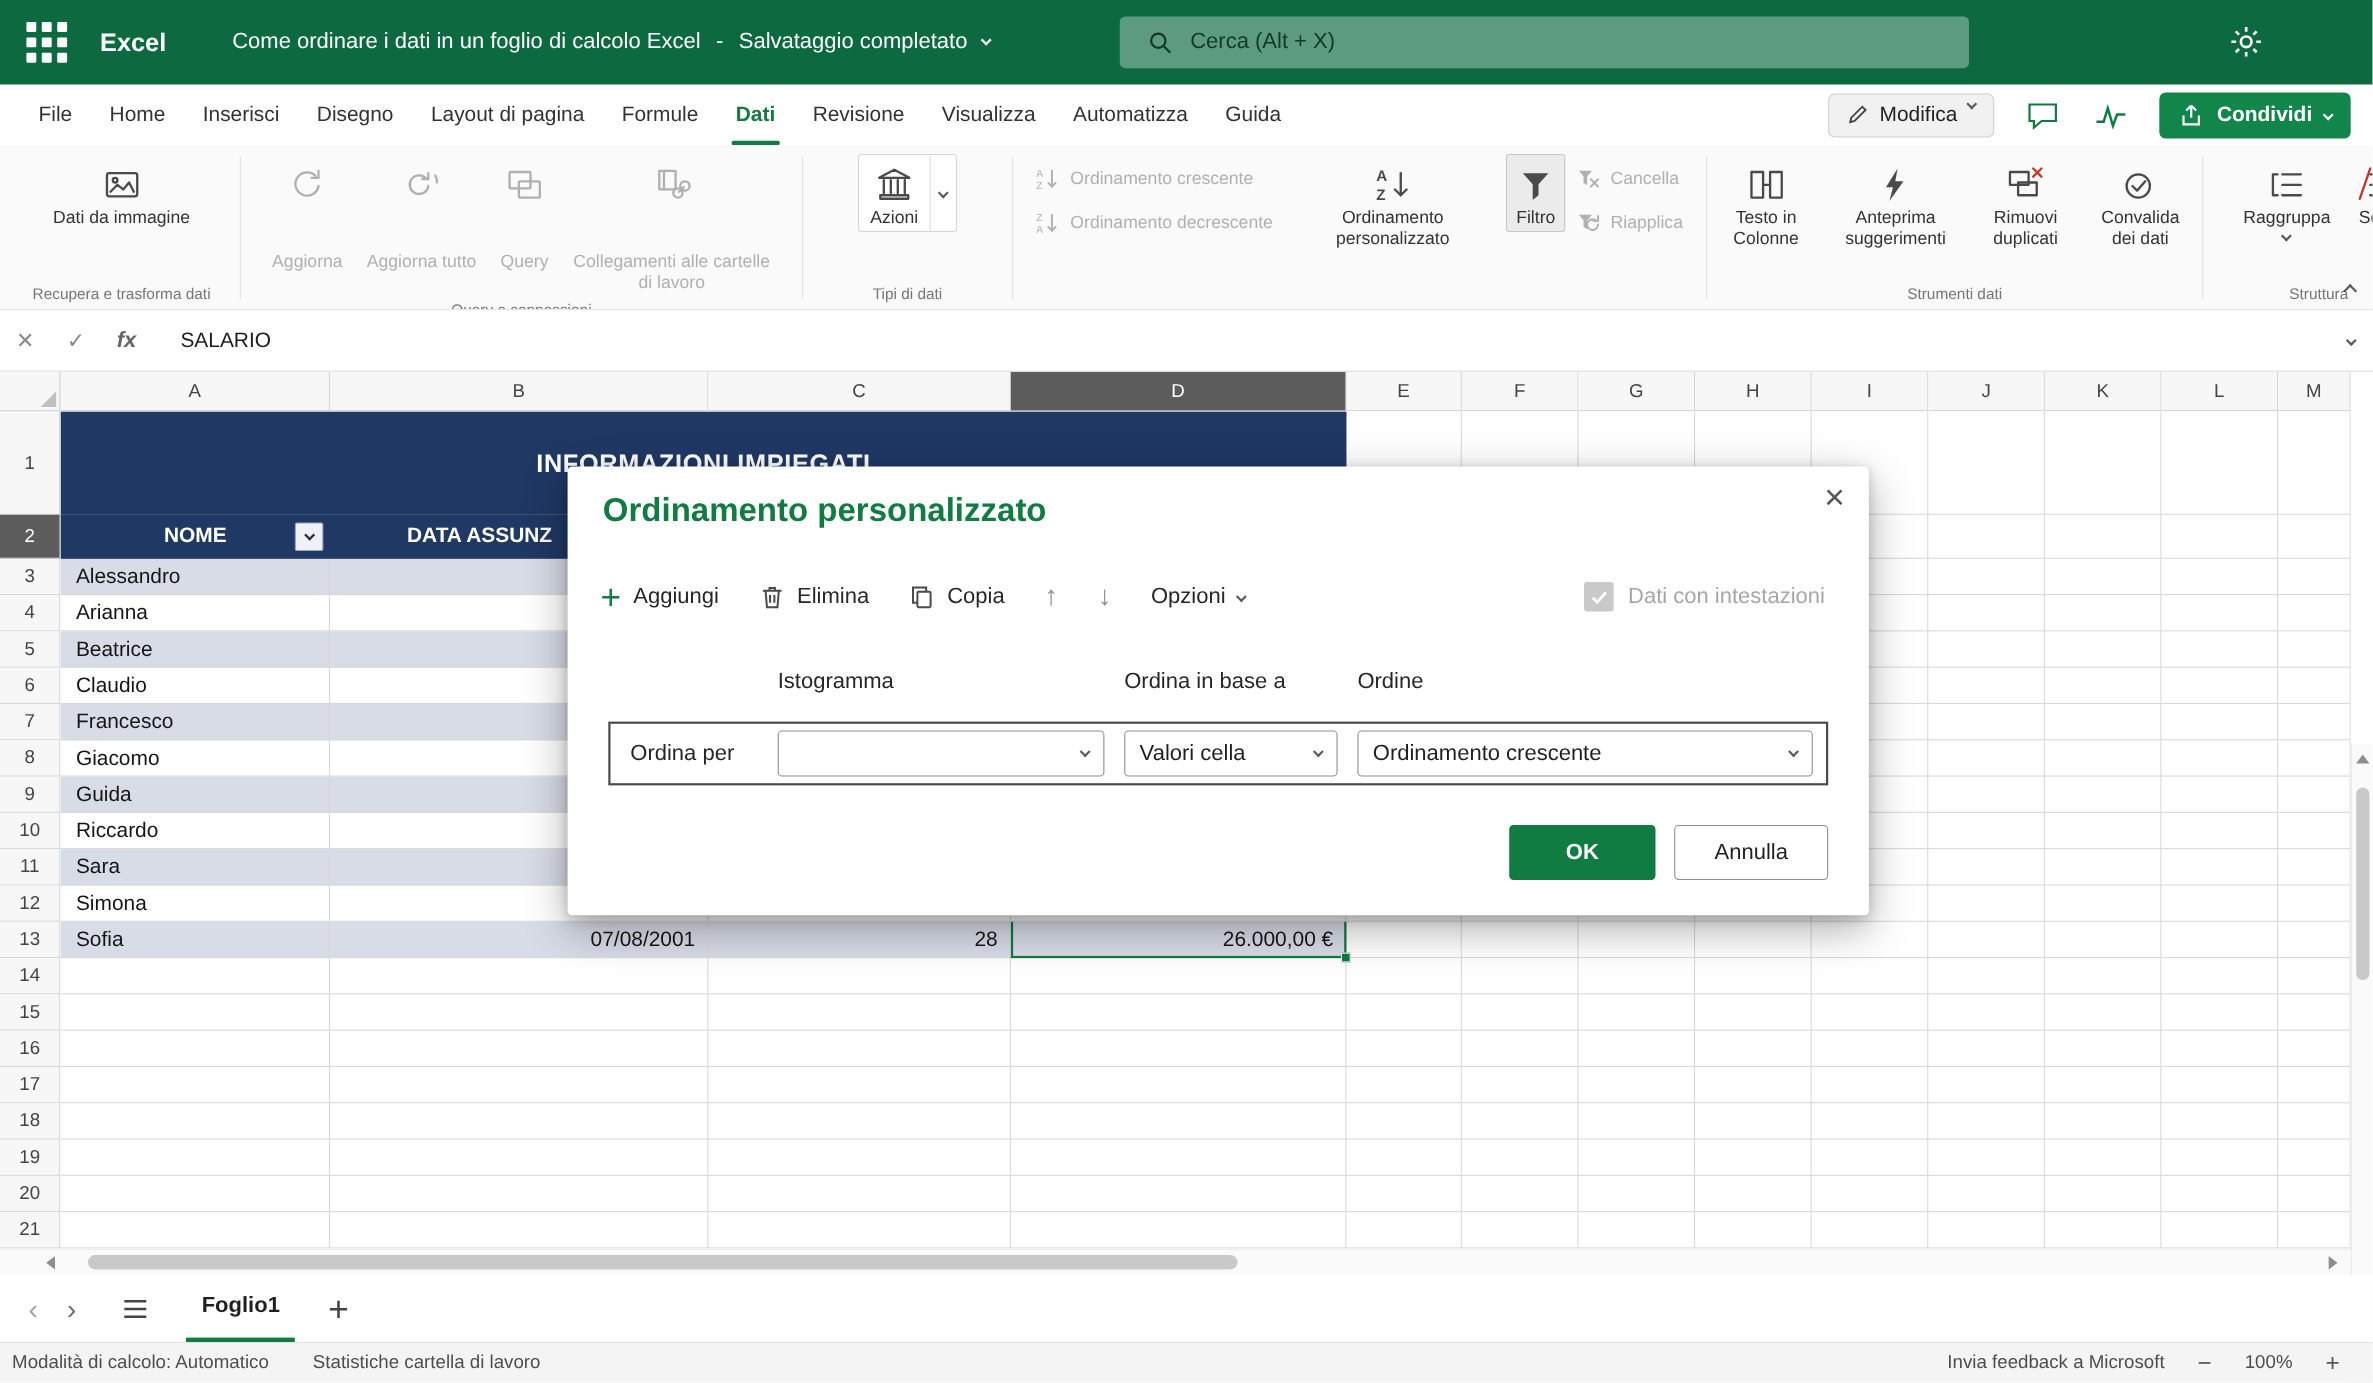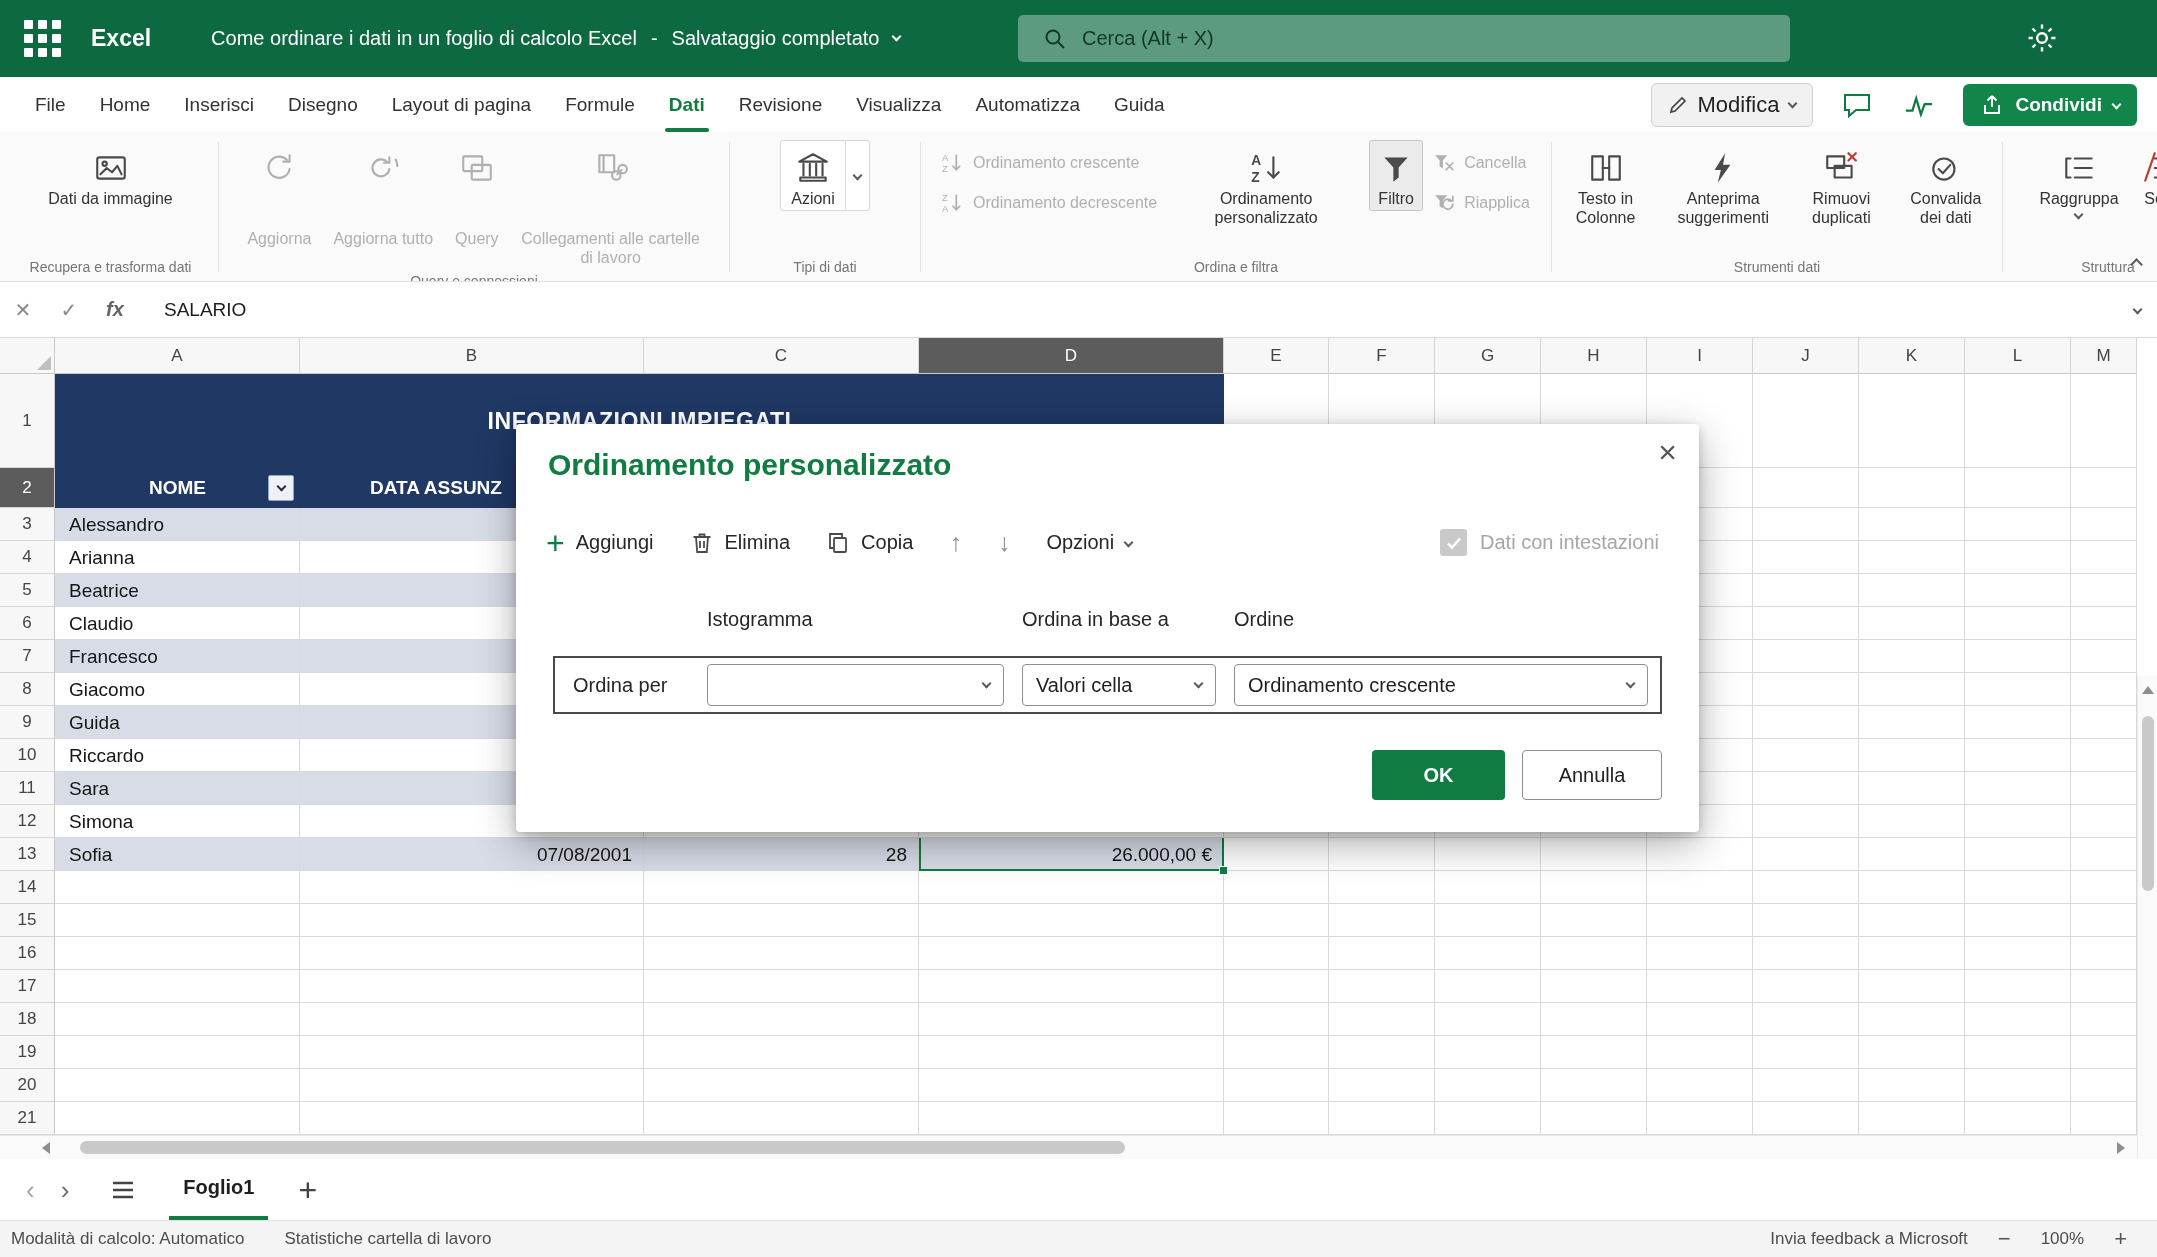--- a/index.html
+++ b/index.html
@@ -27,7 +27,7 @@
 .rtab.active{color:var(--accent-green,#107c41);font-weight:700;}
 .rtab.active::after{content:"";position:absolute;left:13px;right:13px;bottom:0;height:4px;background:var(--accent-green,#107c41);border-radius:2px;}
 .tab-actions{margin-left:auto;display:flex;align-items:center;gap:26px;margin-right:20px;}
-.mode-btn{display:flex;align-items:center;gap:10px;background:#f1f1f1;border:1px solid #cfcfcf;border-radius:6px;padding:8px 16px;font-size:22px;color:#222;cursor:pointer;}
+.mode-btn{display:flex;gap:10px;background:#f1f1f1;border:1px solid #cfcfcf;border-radius:6px;padding:8px 16px;font-size:19px;color:#222;cursor:pointer;}
 .mode-btn .chev{margin-top:-3px;}
 .icon-btn{width:36px;height:34px;display:flex;align-items:center;justify-content:center;cursor:pointer;}
 .share-btn{display:flex;align-items:center;gap:11px;background:var(--share-green,#12854b);color:#fff;border-radius:6px;padding:9px 17px;font-size:19px;font-weight:700;cursor:pointer;}

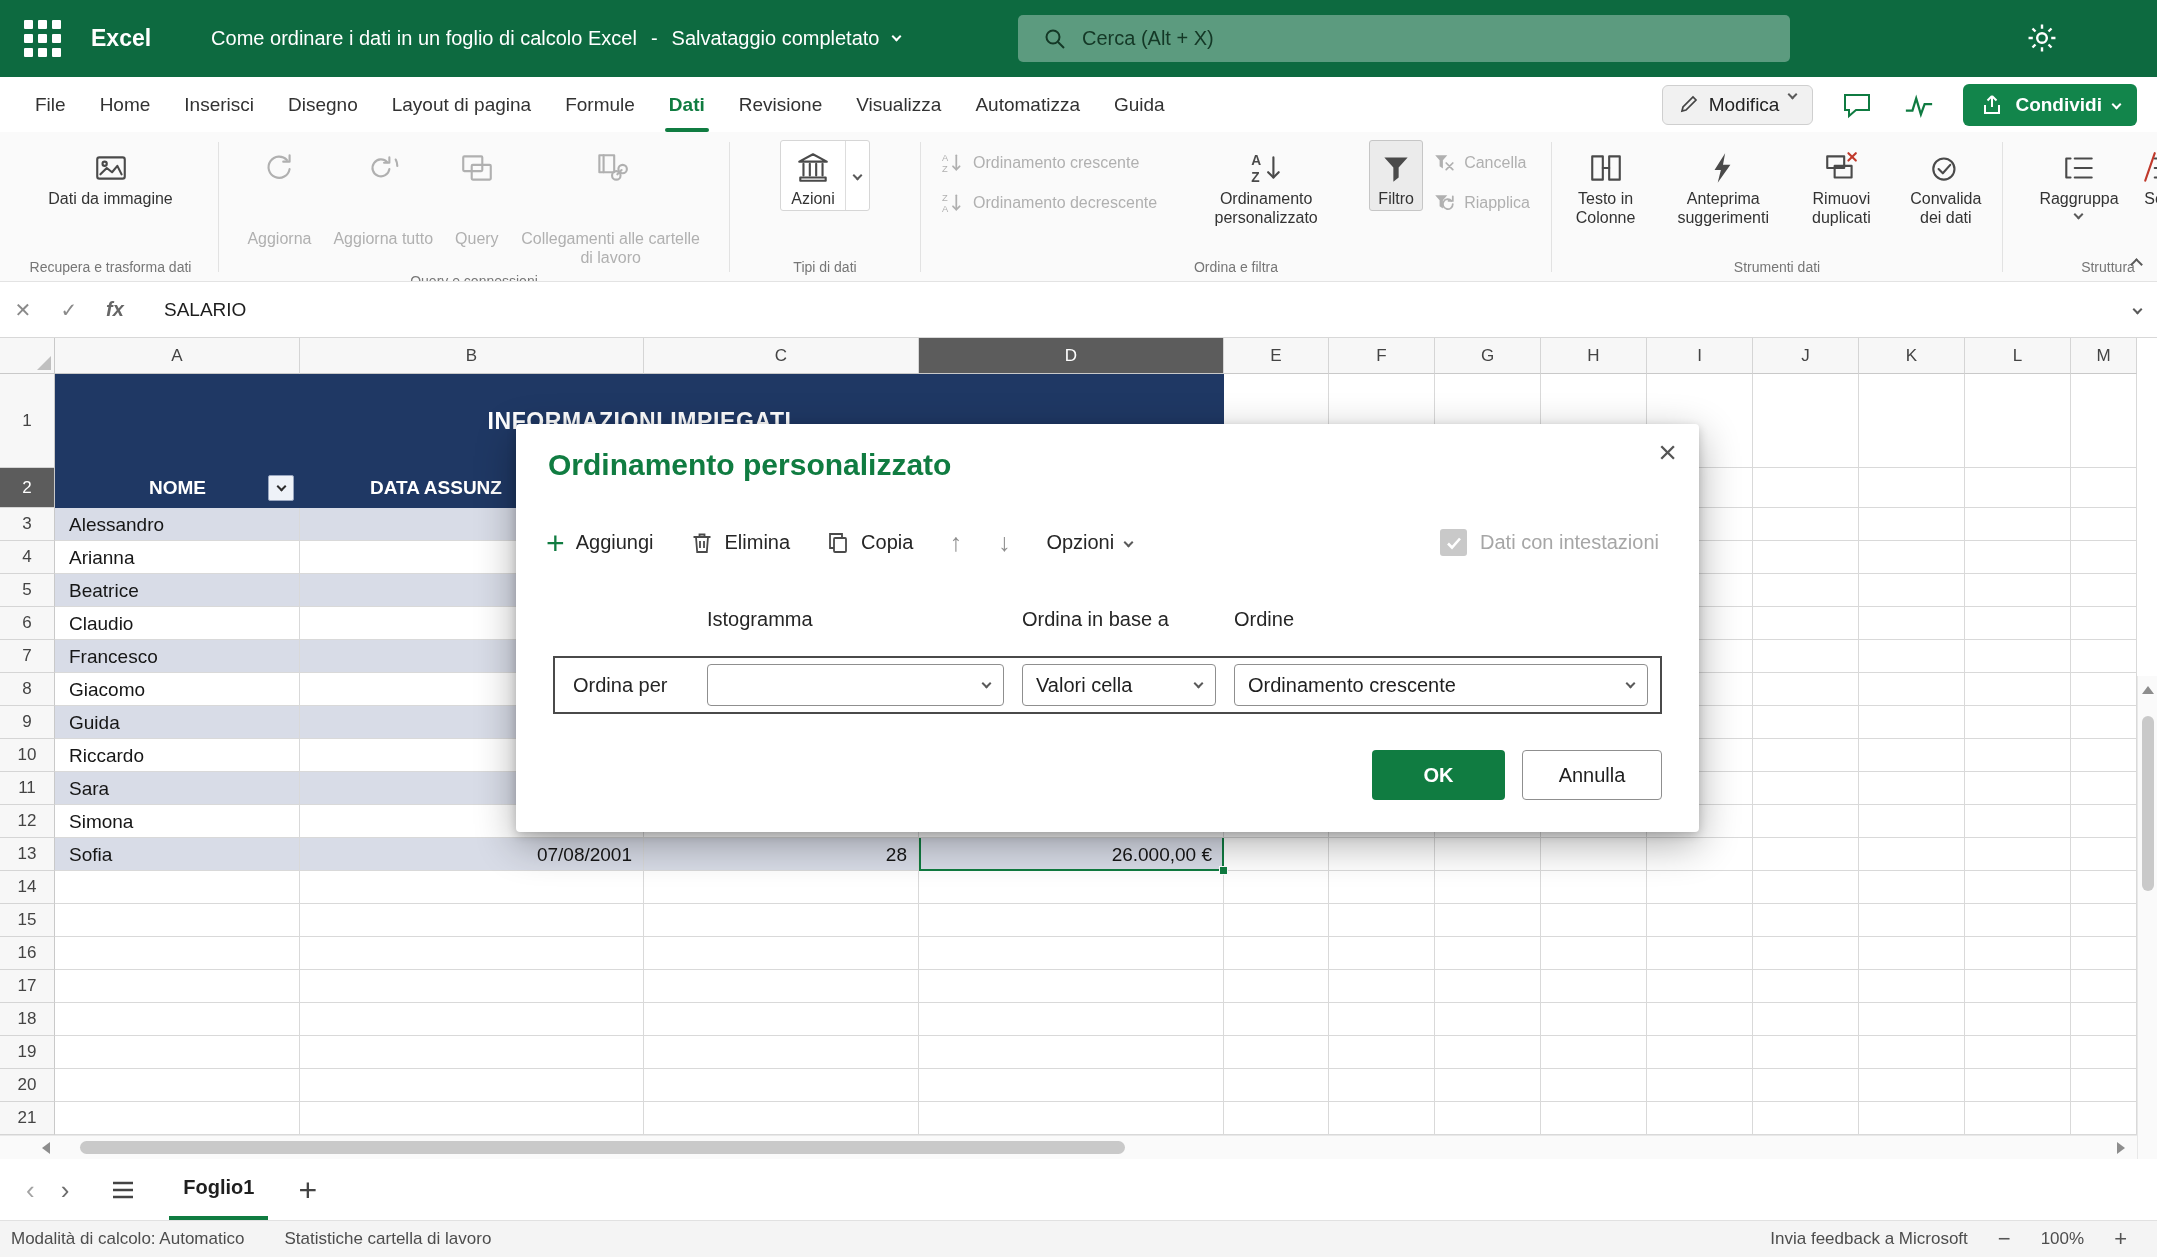--- a/index.html
+++ b/index.html
@@ -353,7 +353,6 @@
             </div>
           </div>
         </div>
-        <div class="rglabel">Ordina e filtra</div>
       </div>
       <div class="rdiv"></div>
       <div class="rgroup" style="min-width: 440px;">

